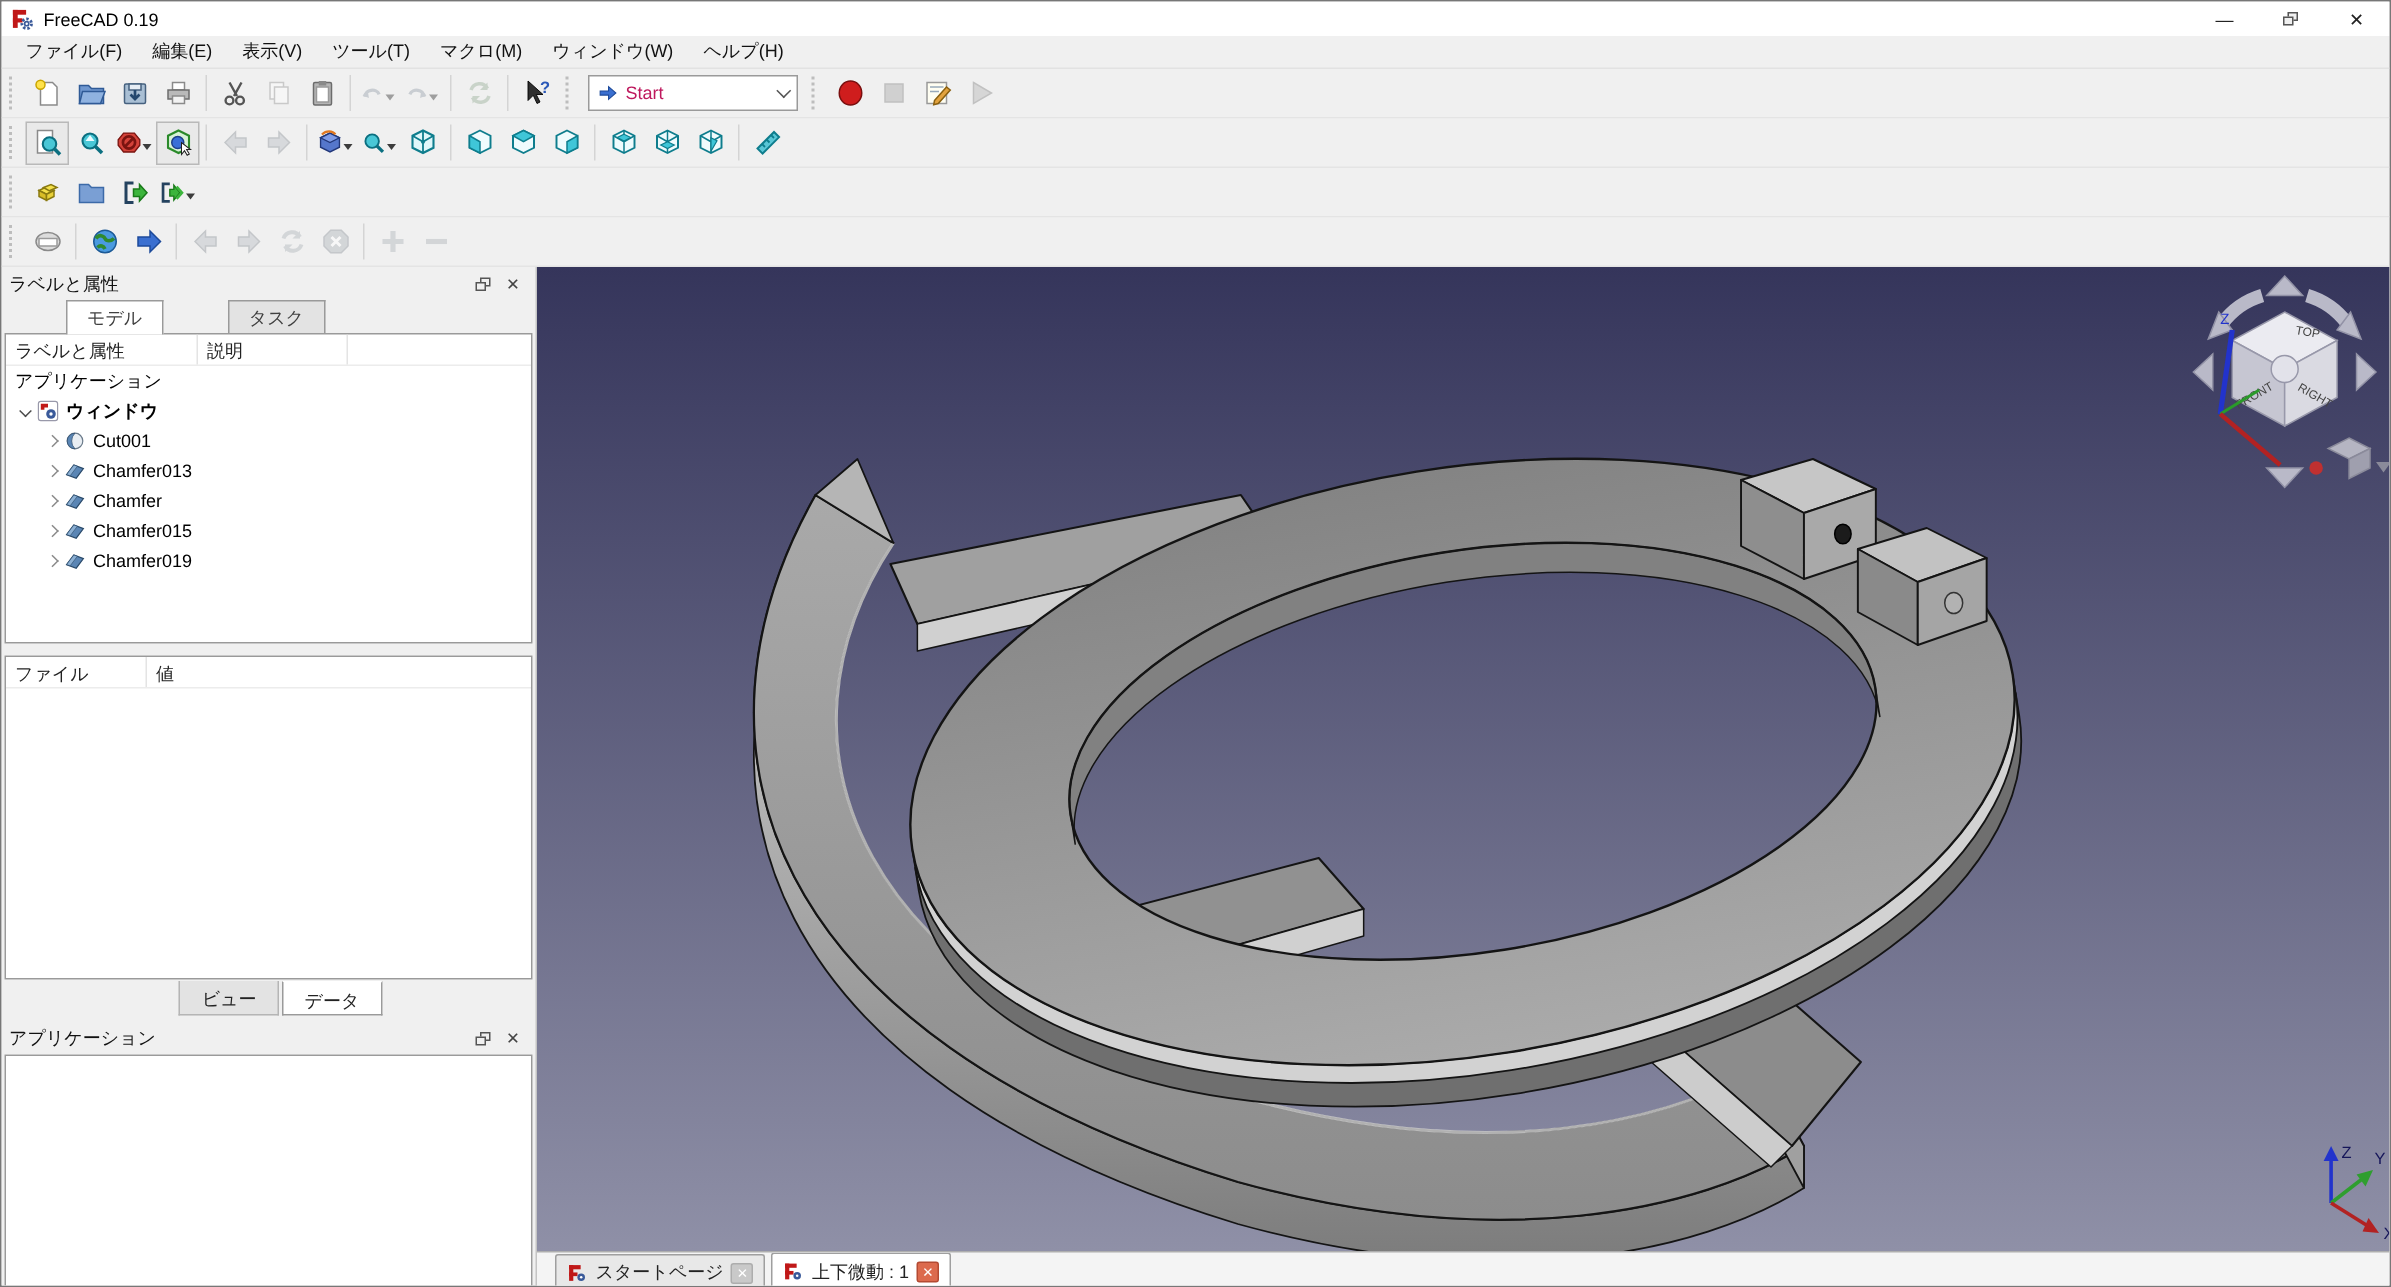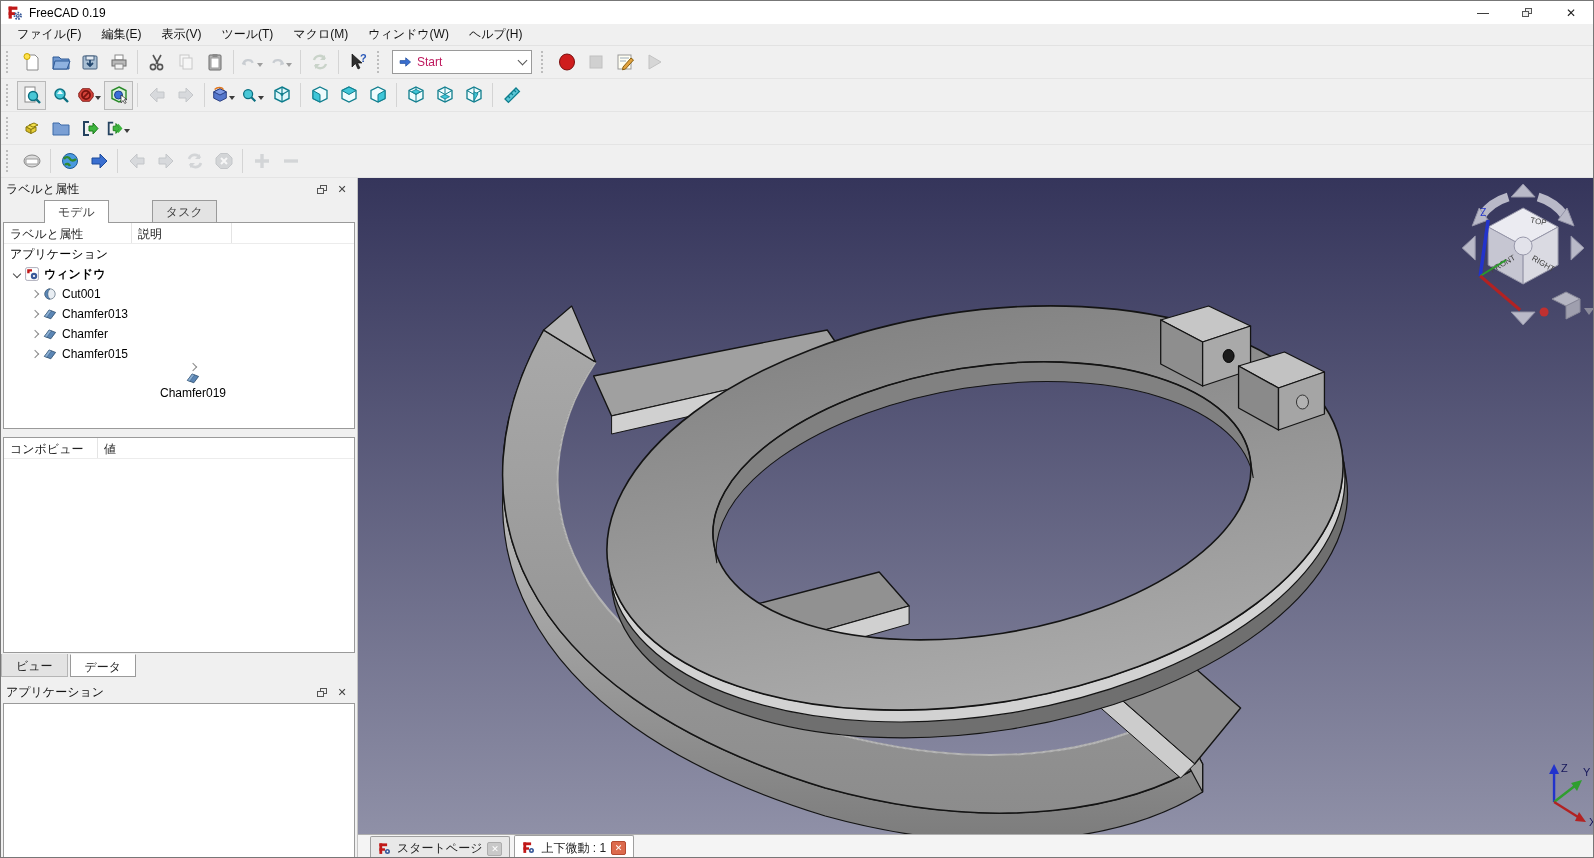--- a/index.html
+++ b/index.html
@@ -493,7 +493,7 @@
                 </svg></span>
               <span class="t-label">Chamfer015</span>
             </div>
-            <div class="tree-row" style="padding-left: 28px; flex-direction: column;">
+            <div class="tree-row" style="padding-left: 28px;">
               <span class="chev"></span>
               <span class="t-icon"><svg width="16" height="16" viewBox="0 0 20 20">
                   <polygon points="3,13 9,5 17,8 11,16" fill="#5b86b5" stroke="#2a4a6a"></polygon>

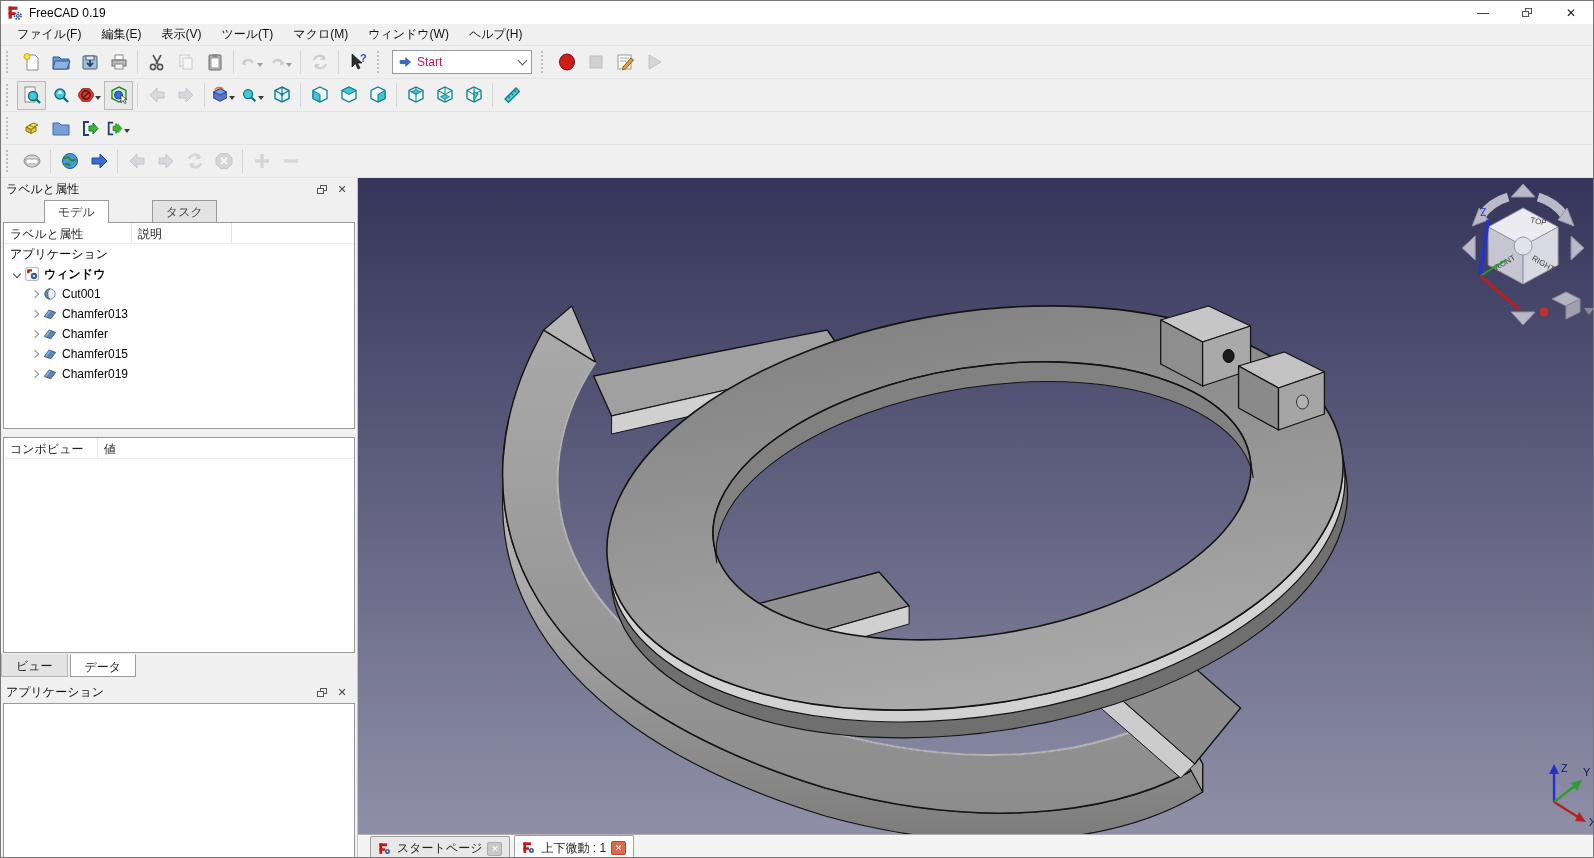--- a/index.html
+++ b/index.html
@@ -506,7 +506,7 @@
 
       <div class="props-box">
         <div class="grid-header">
-          <div class="c1">コンボビュー</div>
+          <div class="c1">ファイル</div>
           <div class="c2" style="border-right:none;">値</div>
         </div>
       </div>

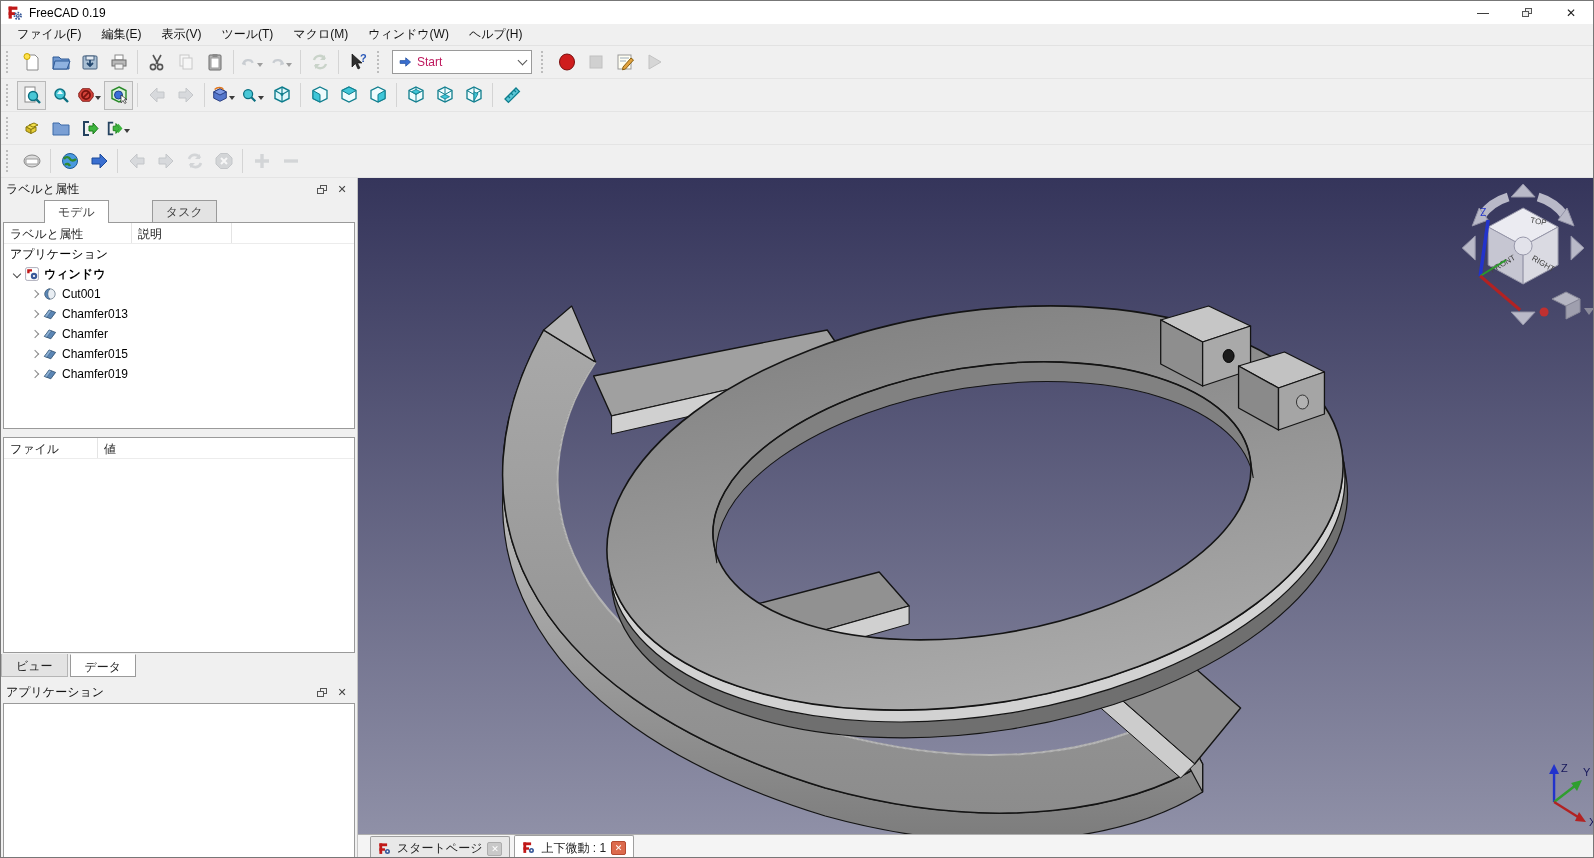--- a/index.html
+++ b/index.html
@@ -53,7 +53,7 @@
   .t-label{white-space:nowrap;color:#000;}
   .props-box{margin:7px 2px 0;background:#fff;border:1px solid #9a9a9a;height:216px;}
   .props-box .c1{width:94px;}
-  .cv-bottom-tabs{display:flex;height:24px;padding:1px 0 0 0;}
+  .cv-bottom-tabs{display:flex;height:24px;padding:1px 0 0 18px;justify-content:center;}
   .cvb-tab{padding:4px 14px 0;height:23px;border:1px solid #b5b5b5;border-top:none;background:#e3e3e3;margin-right:2px;color:#222;}
   .cvb-tab.active{background:#fff;border:1px solid #9a9a9a;border-top:1px solid #fff;}
   .report-panel{display:flex;flex-direction:column;flex:1;margin-top:4px;}

